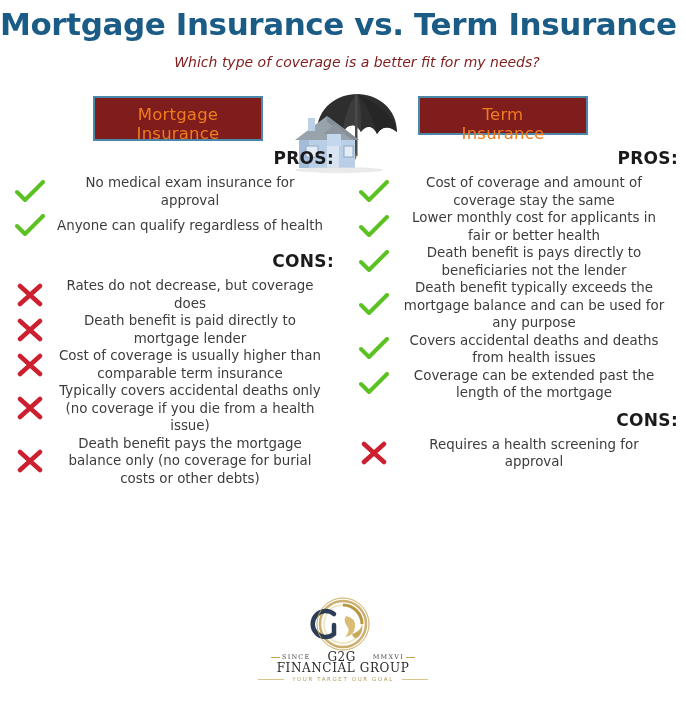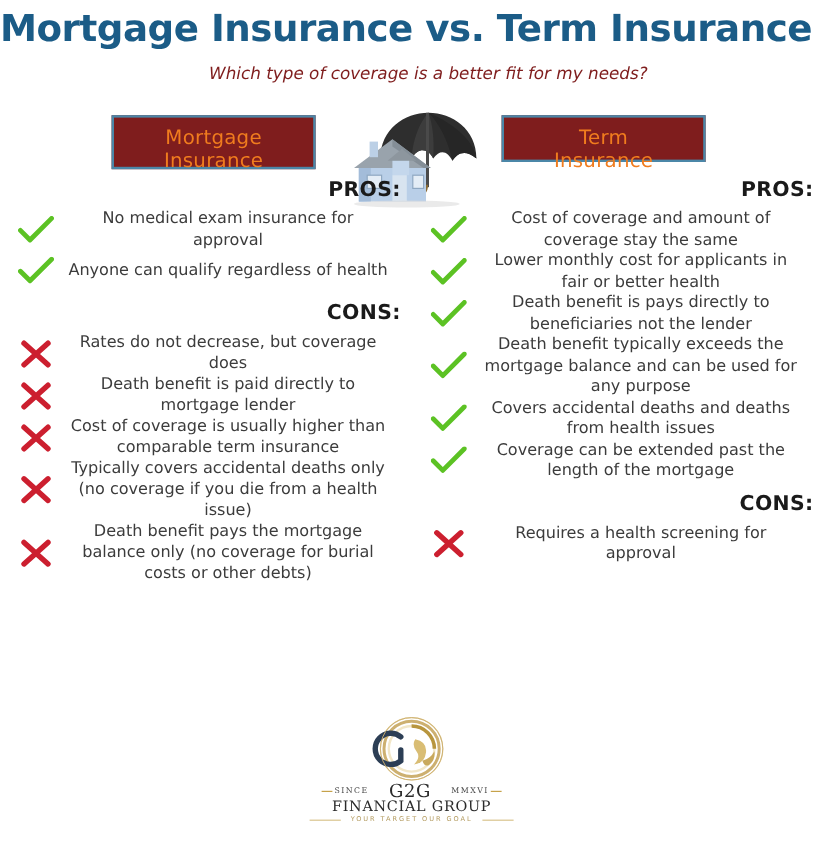--- a/index.html
+++ b/index.html
@@ -142,7 +142,7 @@
   .logo-since::before { left: 0; }
   .logo-mmxvi::after  { right: 0; }
   .logo-g2g {
-    font-size: 15px;
+    font-size: 12px;
     color: #2b2b2b;
     letter-spacing: 0.5px;
   }

